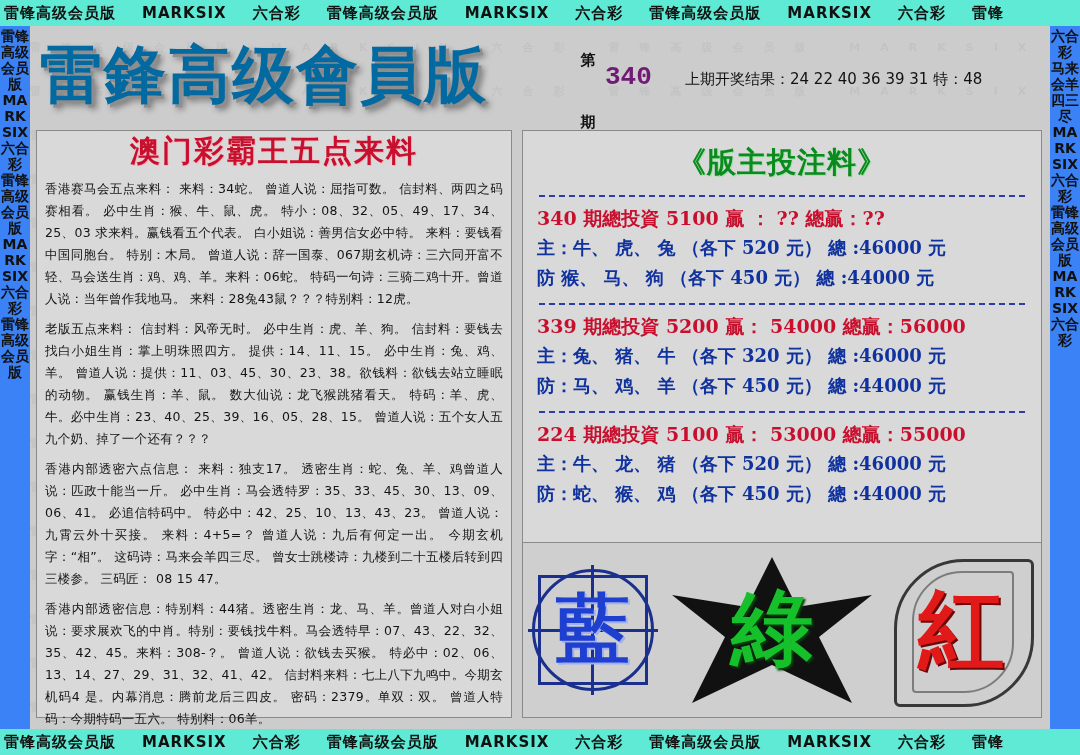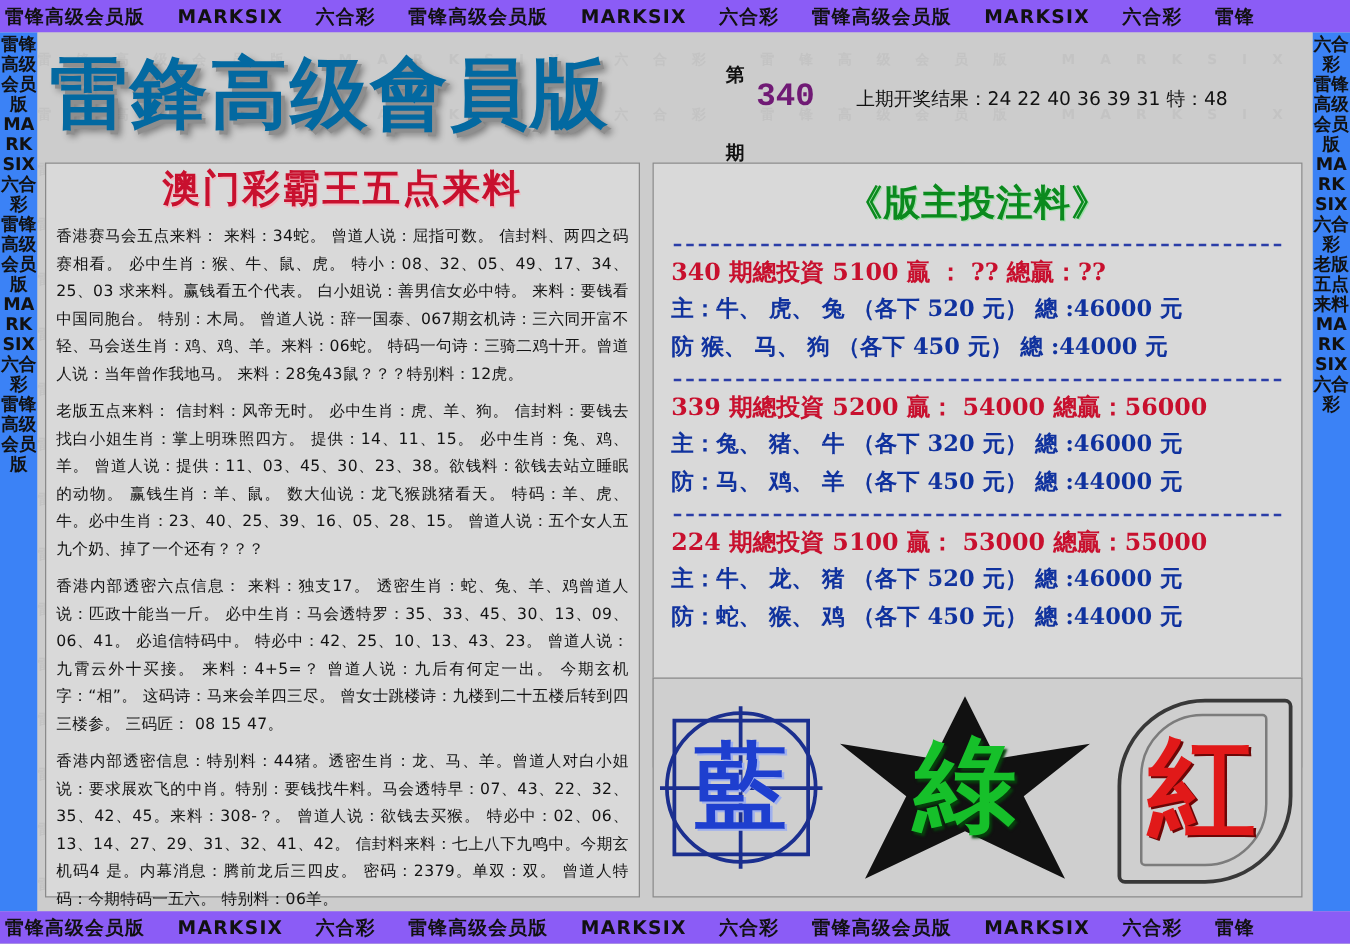--- a/index.html
+++ b/index.html
@@ -12,7 +12,7 @@
   
   .marquee{
     position:absolute;left:0;width:1080px;height:26px;
-    background:#8b5cf6;
+    background:#5eead4;
     color:#111;
     font-weight:bold;font-size:15px;
     letter-spacing:1px;

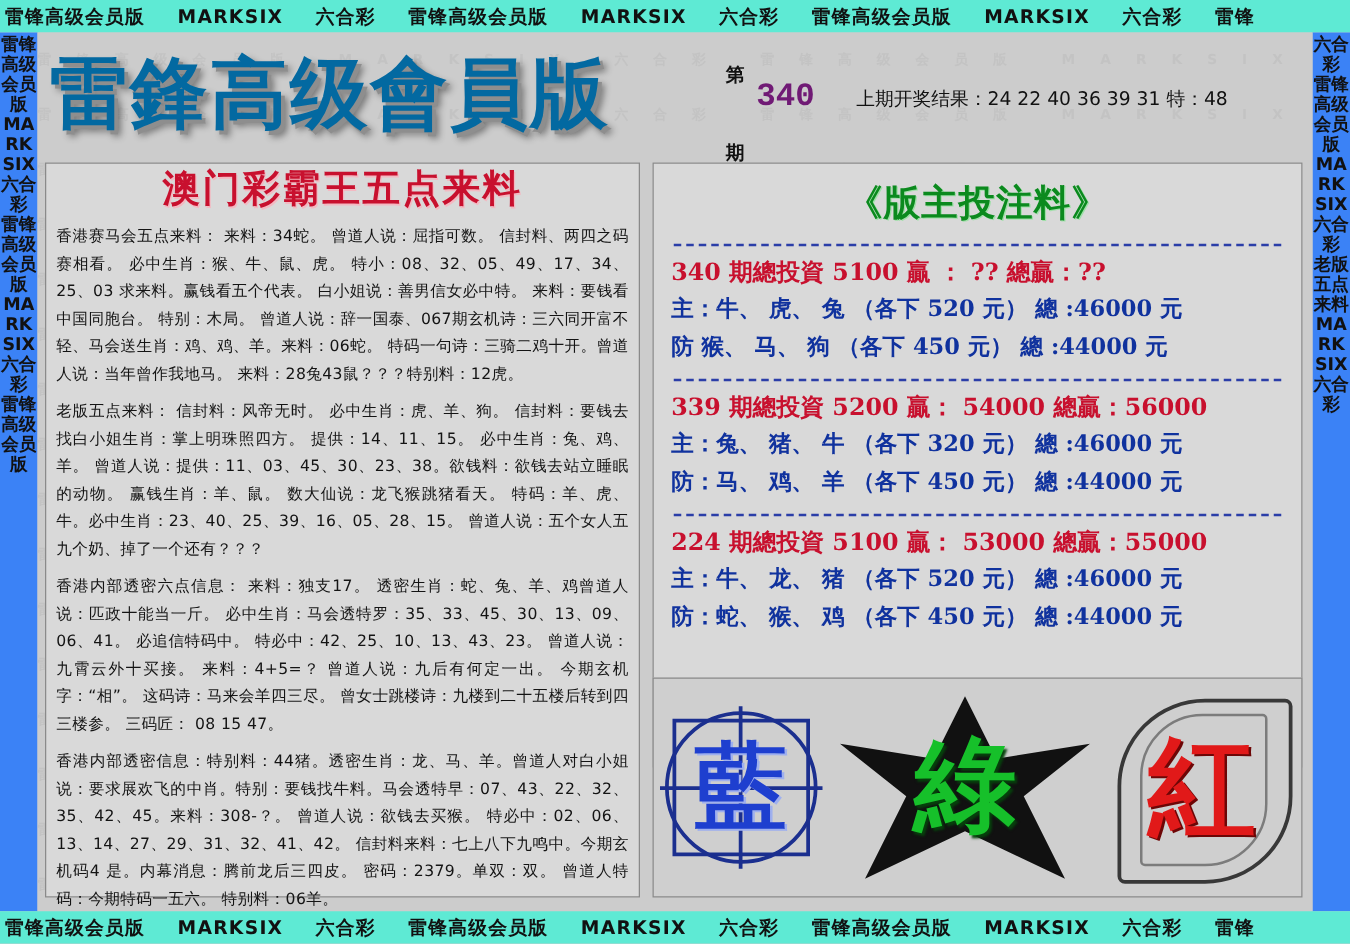--- a/index.html
+++ b/index.html
@@ -230,7 +230,7 @@
   <div>雷锋高级会员版 MARKSIX 六合彩 雷锋高级会员版 MARKSIX 六合彩 雷锋高级会员版</div>
 </div>
 <div class="side right">
-  <div>六合彩 雷锋高级会员版 MARKSIX 六合彩 老版五点来料 MARKSIX 六合彩</div>
+  <div>六合彩 马来会羊四三尽 MARKSIX 六合彩 雷锋高级会员版 MARKSIX 六合彩</div>
 </div>
 
 <div class="canvas">

